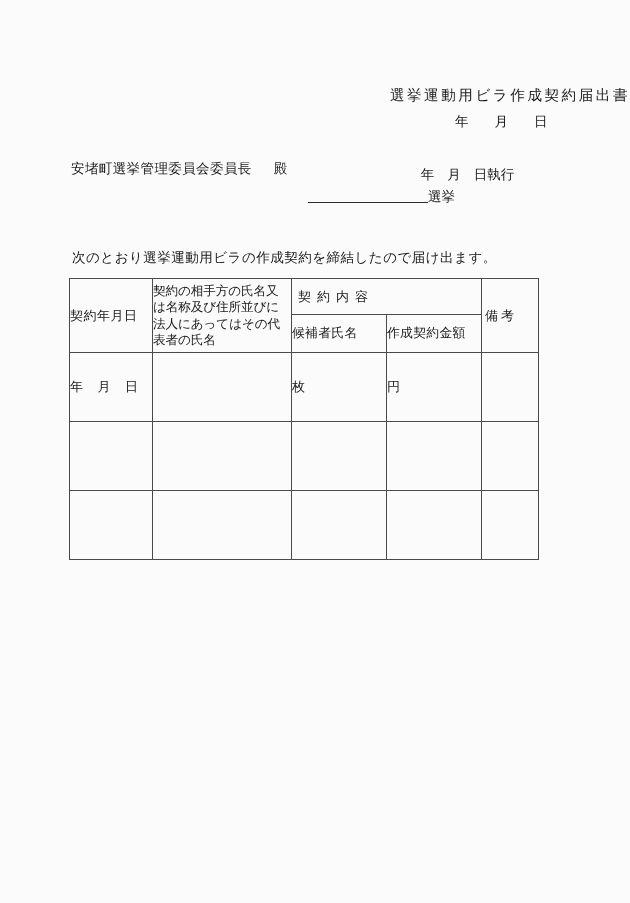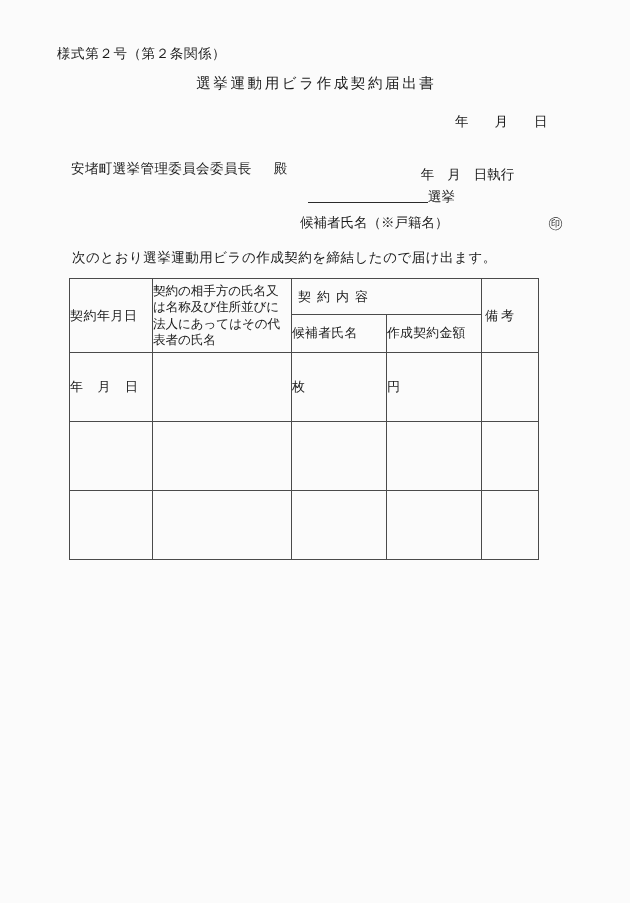--- a/index.html
+++ b/index.html
@@ -201,7 +201,6 @@
 
 <div class="page">
 
-  <div class="form-code">様式第２号（第２条関係）</div>
 
   <div class="doc-title">選挙運動用ビラ作成契約届出書</div>
 

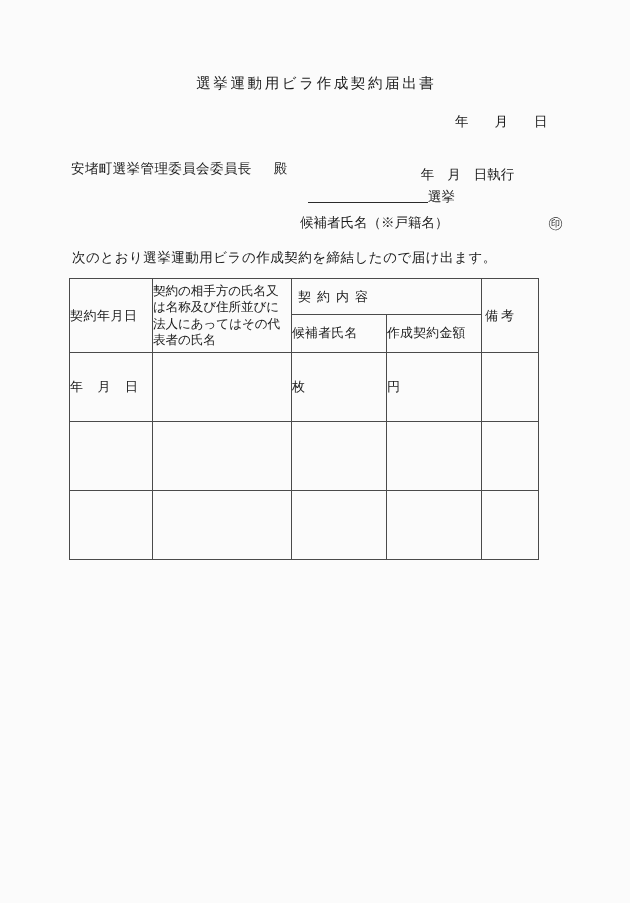--- a/index.html
+++ b/index.html
@@ -32,9 +32,9 @@
   .doc-title {
     position: absolute;
     left: 0;
-    top: 74px;
+    top: 86px;
     width: 630px;
-    text-align: center;
+    text-align: right;
     font-size: 14.5px;
     letter-spacing: 2.6px;
     text-indent: 2.6px;

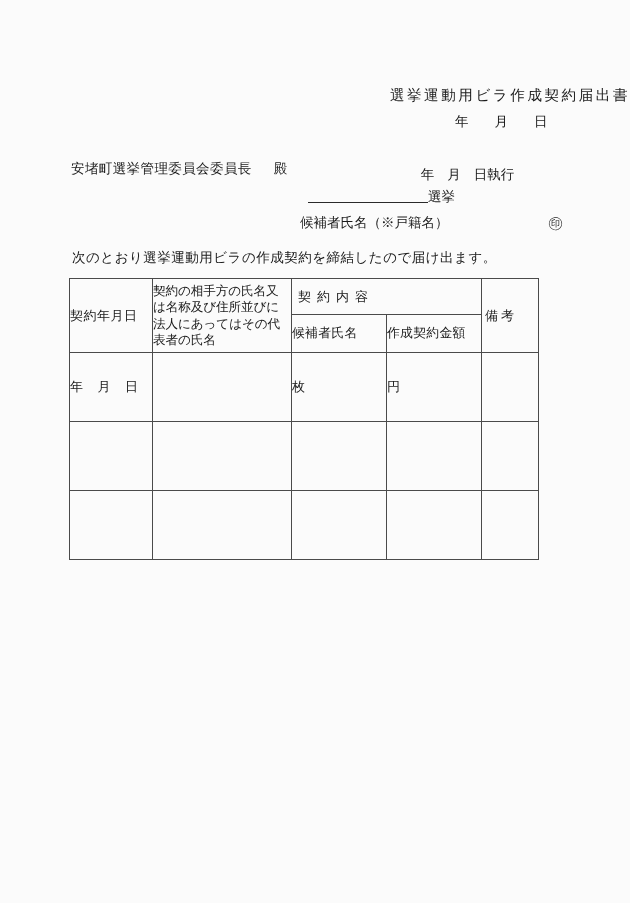--- a/index.html
+++ b/index.html
@@ -218,10 +218,6 @@
     </div>
     <div class="election-line-2">
       <span class="blank"></span><span>選挙</span>
-    </div>
-    <div class="candidate-line">
-      <span>候補者氏名（※戸籍名）</span>
-      <span class="seal-mark">㊞</span>
     </div>
   </div>
 

